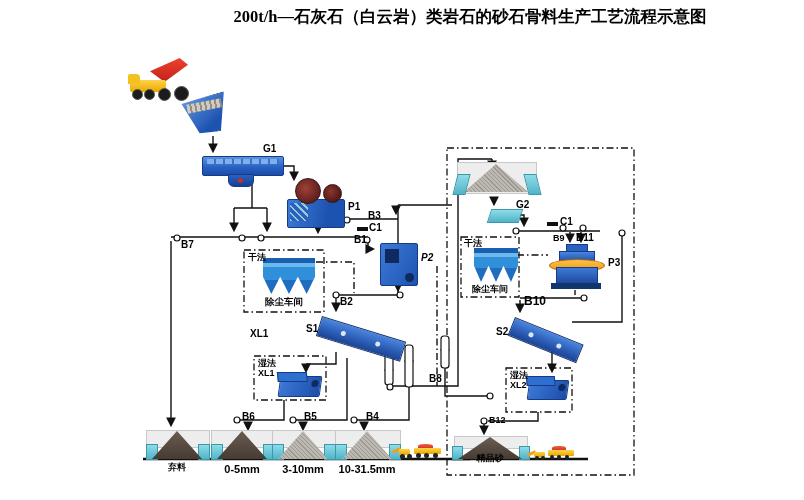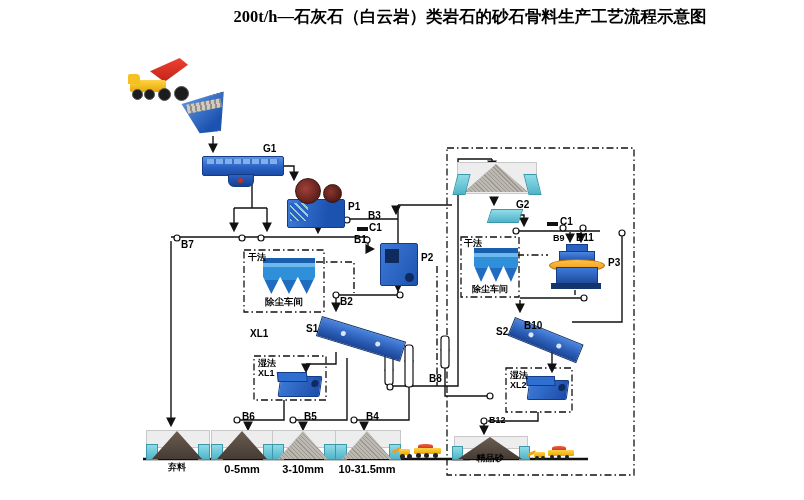--- a/index.html
+++ b/index.html
@@ -296,7 +296,7 @@
   <span class="lbl" style="left:368px;top:211px;">B3</span>
   <span class="lbl" style="left:369px;top:223px;">C1</span>
   <span class="lbl" style="left:354px;top:235px;">B1</span>
-  <span class="lbl" style="left:421px;top:253px;">P2</span>
+  <span class="lbl" style="left:421px;top:253px;font-style:italic;">P2</span>
   <span class="lbl" style="left:181px;top:240px;">B7</span>
   <span class="lbl" style="left:250px;top:329px;">XL1</span>
   <span class="lbl" style="left:306px;top:324px;">S1</span>

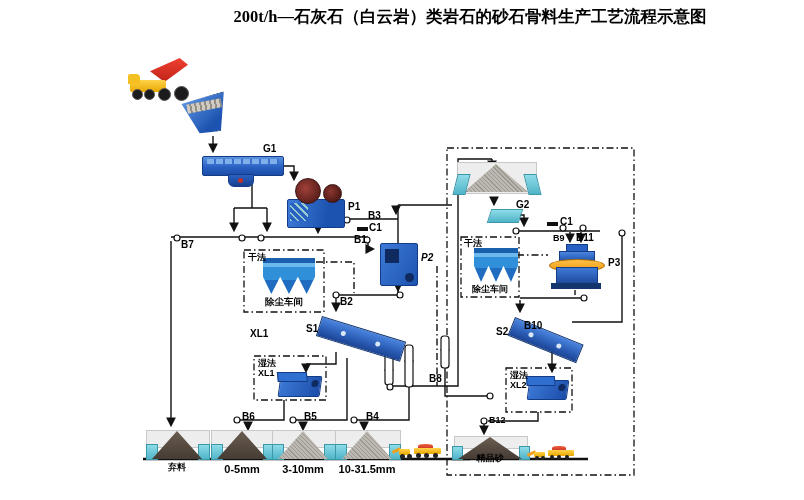--- a/index.html
+++ b/index.html
@@ -310,7 +310,7 @@
   <span class="lbl" style="left:553px;top:233px;font-size:9px;">B9</span>
   <span class="lbl" style="left:576px;top:233px;font-size:10px;">B11</span>
   <span class="lbl" style="left:608px;top:258px;">P3</span>
-  <span class="lbl" style="left:524px;top:296px;font-size:10px;margin-top:25px;">B10</span>
+  <span class="lbl" style="left:524px;top:296px;font-size:12px;">B10</span>
   <span class="lbl" style="left:496px;top:327px;">S2</span>
   <span class="lbl" style="left:489px;top:415px;font-size:9px;">B12</span>
 

